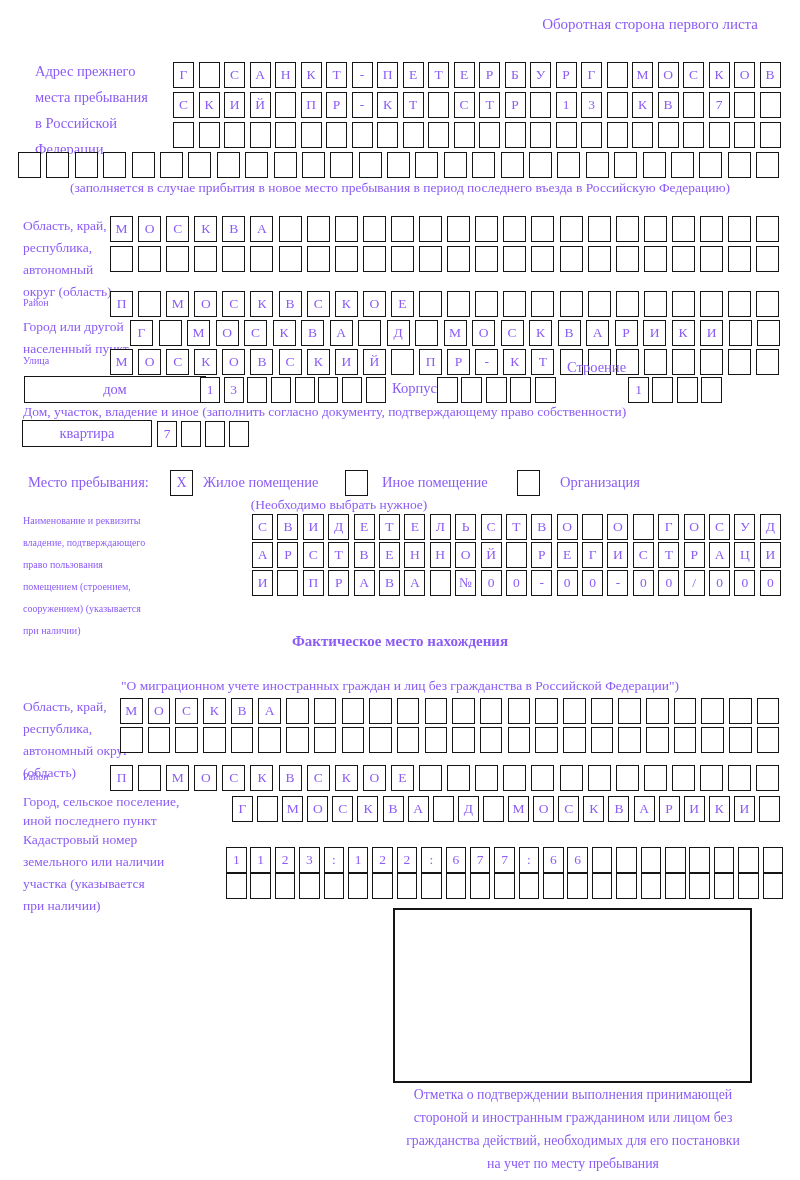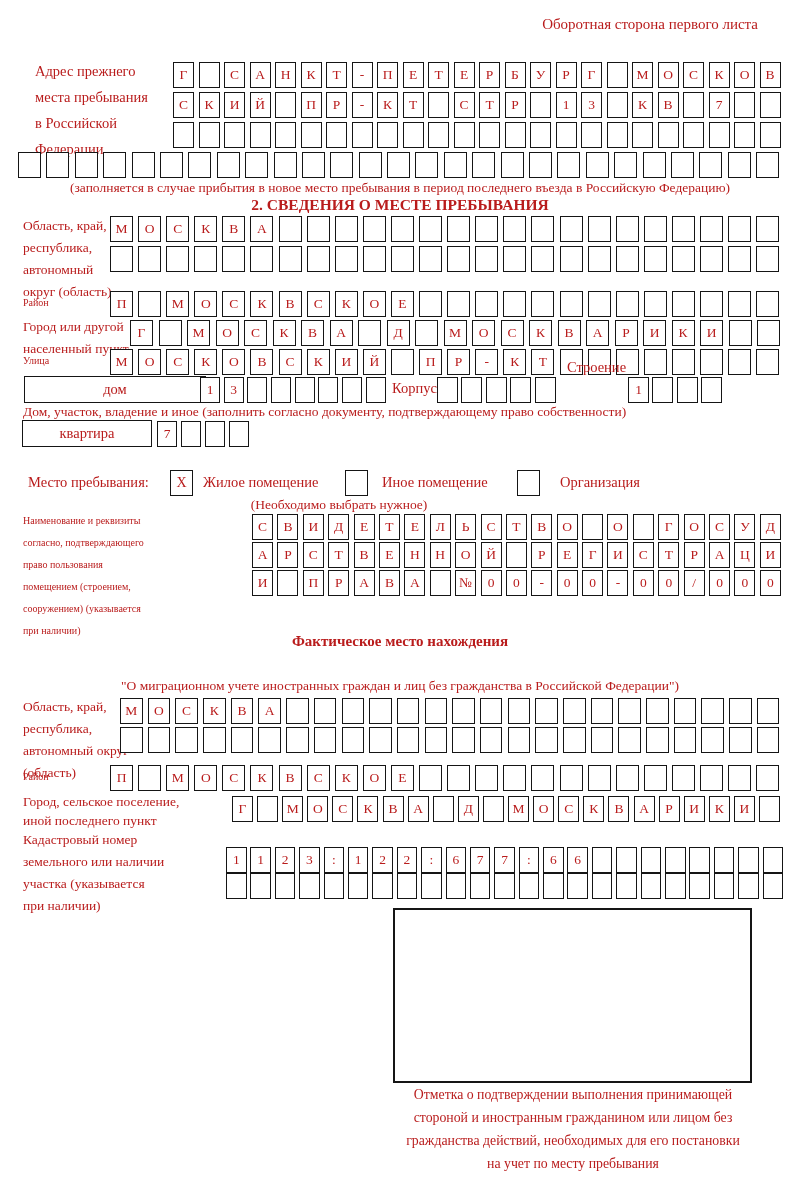--- a/index.html
+++ b/index.html
@@ -5,7 +5,7 @@
   html,body{margin:0;padding:0;background:#fff;}
   .page{
     position:relative;width:800px;height:1180px;background:#ffffff;
-    font-family:"Liberation Serif","DejaVu Serif",serif;color:#b91c1c;overflow:hidden;
+    font-family:"Liberation Serif","DejaVu Serif",serif;color:#8b5cf6;overflow:hidden;
   }
   .lbl{position:absolute;font-size:10px;white-space:nowrap;line-height:1.1;}
   .lbl.small{font-size:13.5px;}

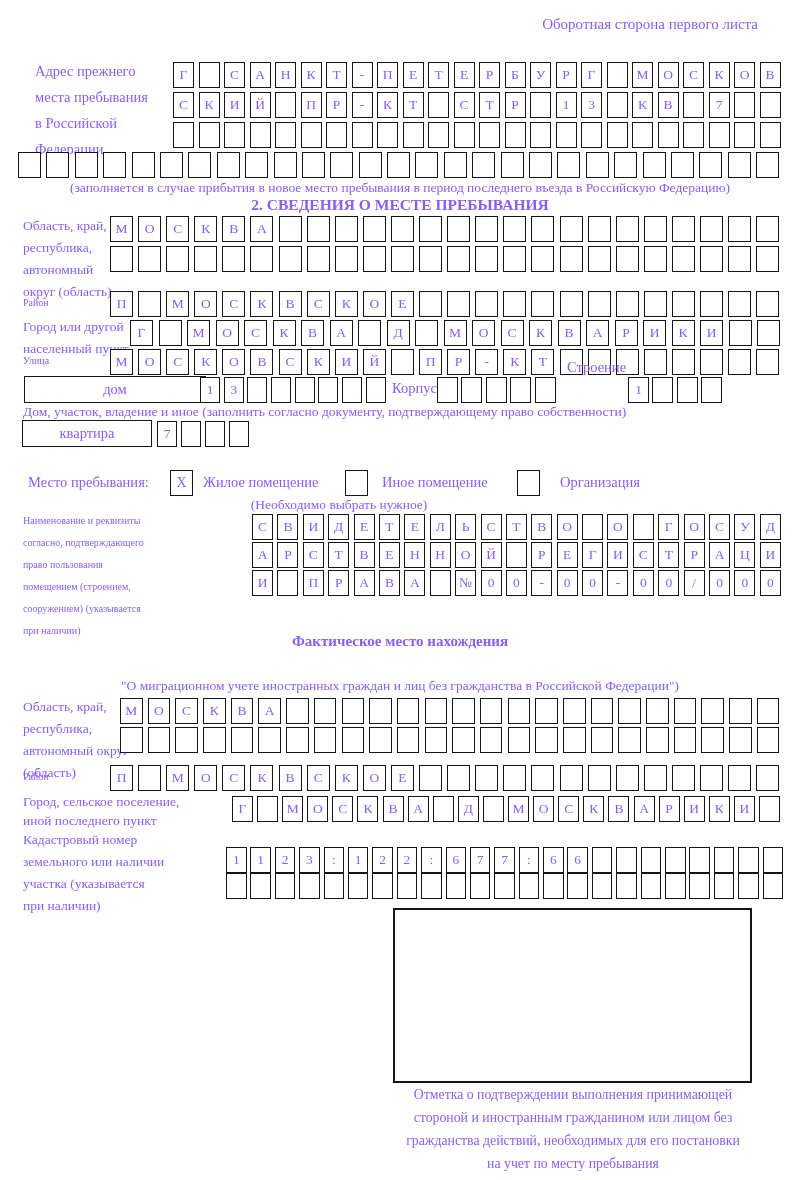--- a/index.html
+++ b/index.html
@@ -151,7 +151,6 @@
 
   <div class="centernote" style="top:180px">(заполняется в случае прибытия в новое место пребывания в период последнего въезда в Российскую Федерацию)</div>
 
-  <div class="title" style="top:196px">2. СВЕДЕНИЯ О МЕСТЕ ПРЕБЫВАНИЯ</div>
 
   <div class="lbl small" style="left:23px;top:219px">Область, край,</div>
   <div class="lbl small" style="left:23px;top:241px">республика,</div>

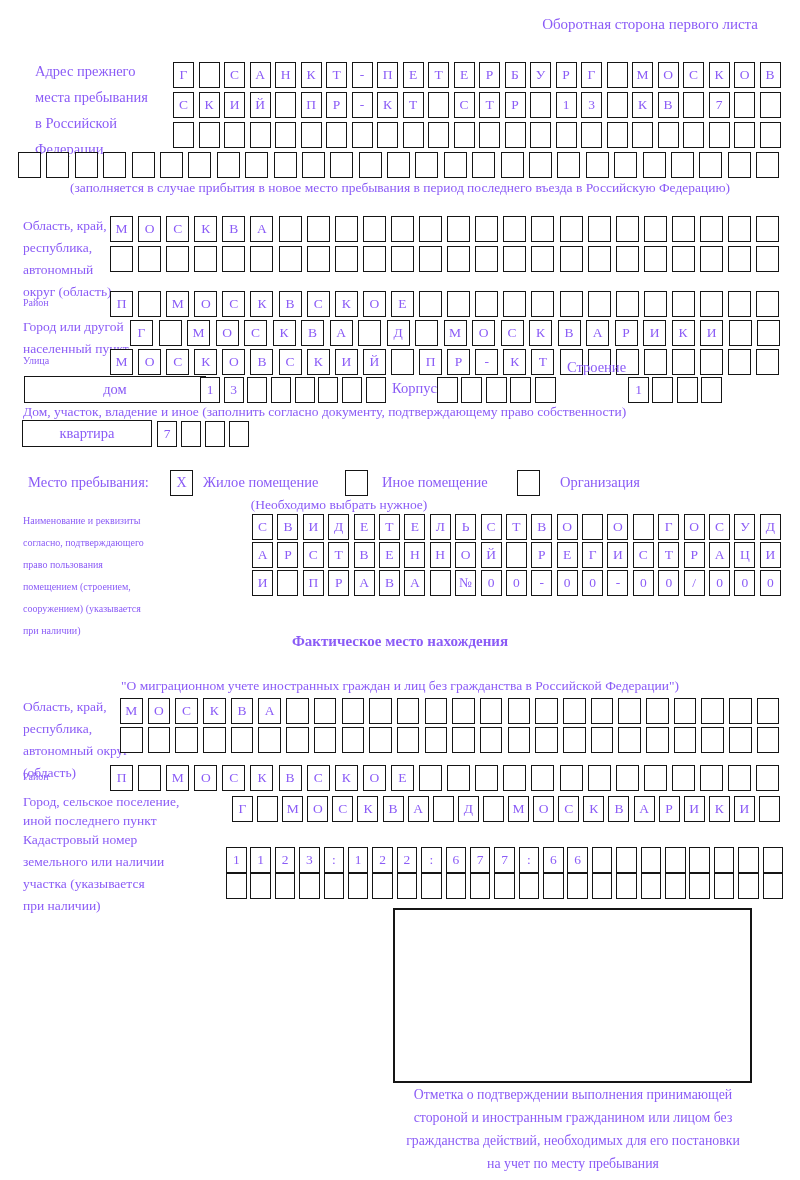--- a/index.html
+++ b/index.html
@@ -339,7 +339,7 @@
   <div class="centernote" style="top:497px;left:-61px">(Необходимо выбрать нужное)</div>
 
   <div class="lbl" style="left:23px;top:515px">Наименование и реквизиты</div>
-  <div class="lbl" style="left:23px;top:537px">согласно, подтверждающего</div>
+  <div class="lbl" style="left:23px;top:537px">владение, подтверждающего</div>
   <div class="lbl" style="left:23px;top:559px">право пользования</div>
   <div class="lbl" style="left:23px;top:581px">помещением (строением,</div>
   <div class="lbl" style="left:23px;top:603px">сооружением) (указывается</div>

